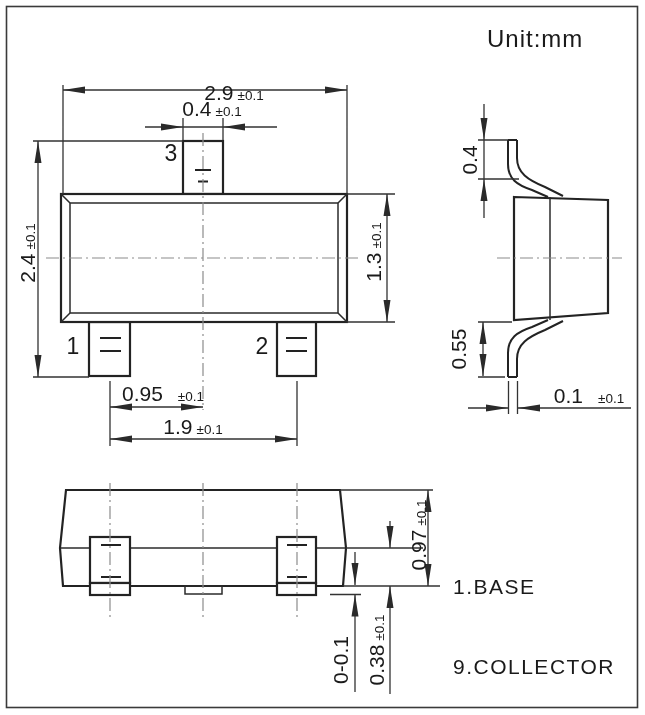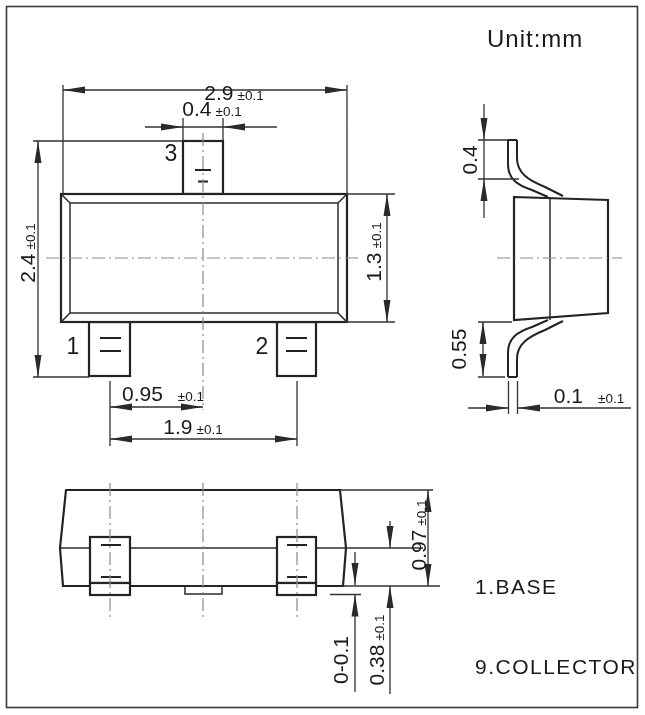--- a/index.html
+++ b/index.html
@@ -23,7 +23,7 @@
   .title{position:absolute;left:36px;top:17px;font-size:27px;letter-spacing:-0.5px;}
   .unit{position:absolute;left:487px;top:25px;font-size:24px;letter-spacing:1px;}
   .pin{position:absolute;width:20px;height:24px;font-size:23px;line-height:24px;text-align:center;}
-  .lgd{position:absolute;left:475px;font-size:21px;letter-spacing:1.5px;}
+  .lgd{position:absolute;left:453px;font-size:21px;letter-spacing:1.5px;}
 </style>
 </head>
 <body>

